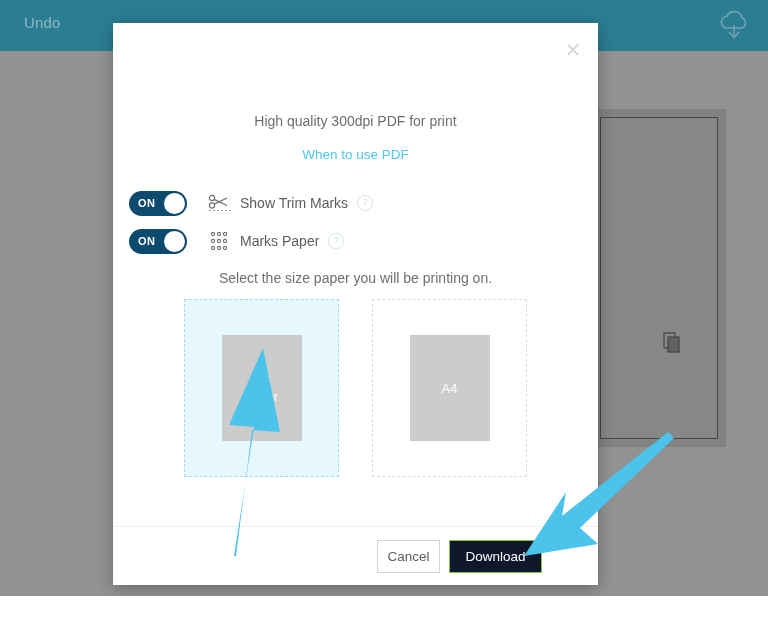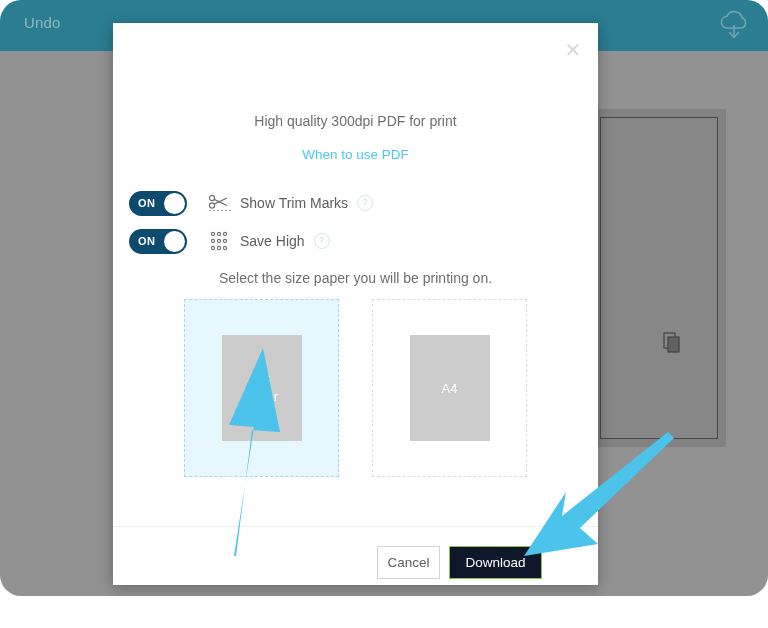--- a/index.html
+++ b/index.html
@@ -20,7 +20,6 @@
     height: 596px;
     overflow: hidden;
     background: #ffffff;
-    border-radius: 21px;
   }
 
   

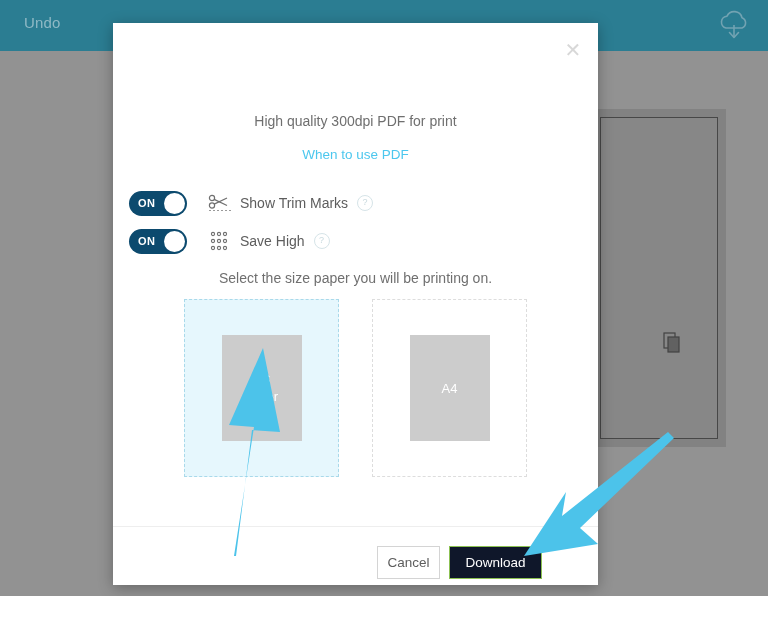--- a/index.html
+++ b/index.html
@@ -387,7 +387,7 @@
               </g>
             </svg>
           </div>
-          <div class="option-text">Save High</div>
+          <div class="option-text">Marks Paper</div>
           <div class="help-icon">?</div>
         </div>
 

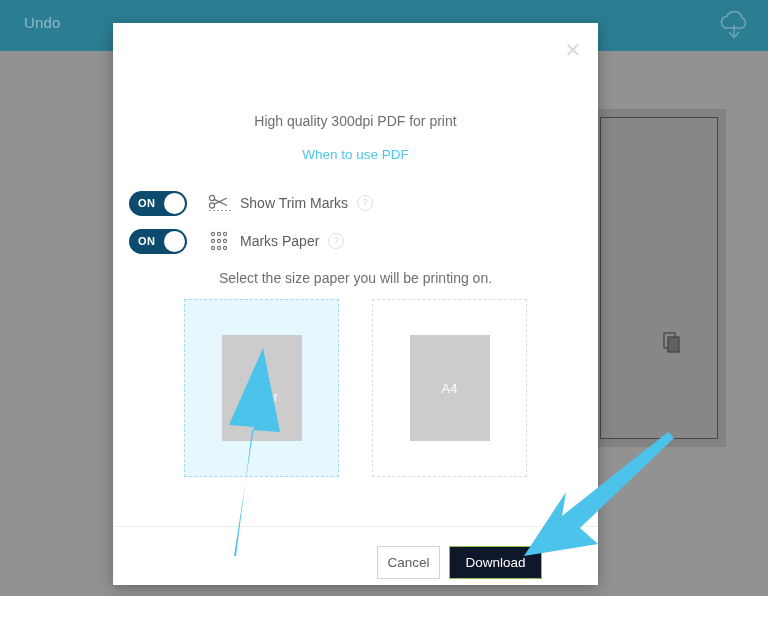--- a/index.html
+++ b/index.html
@@ -273,7 +273,7 @@
   }
   .btn {
     position: absolute;
-    top: 19px;
+    top: 13px;
     height: 33px;
     box-sizing: border-box;
     font-size: 13.5px;

